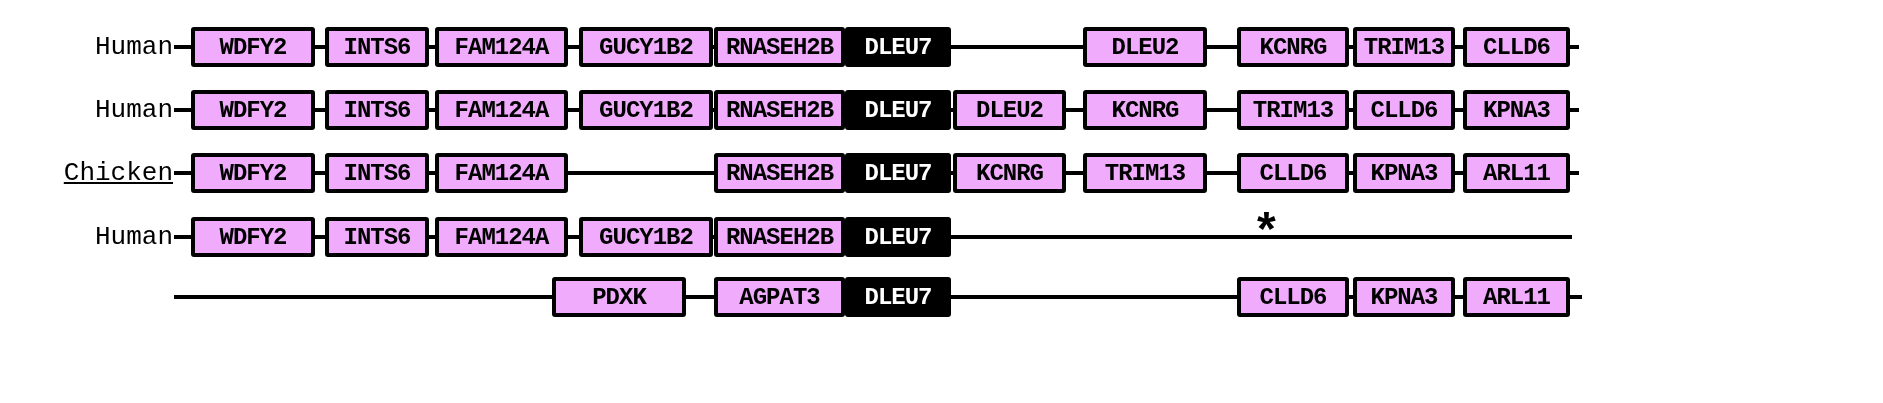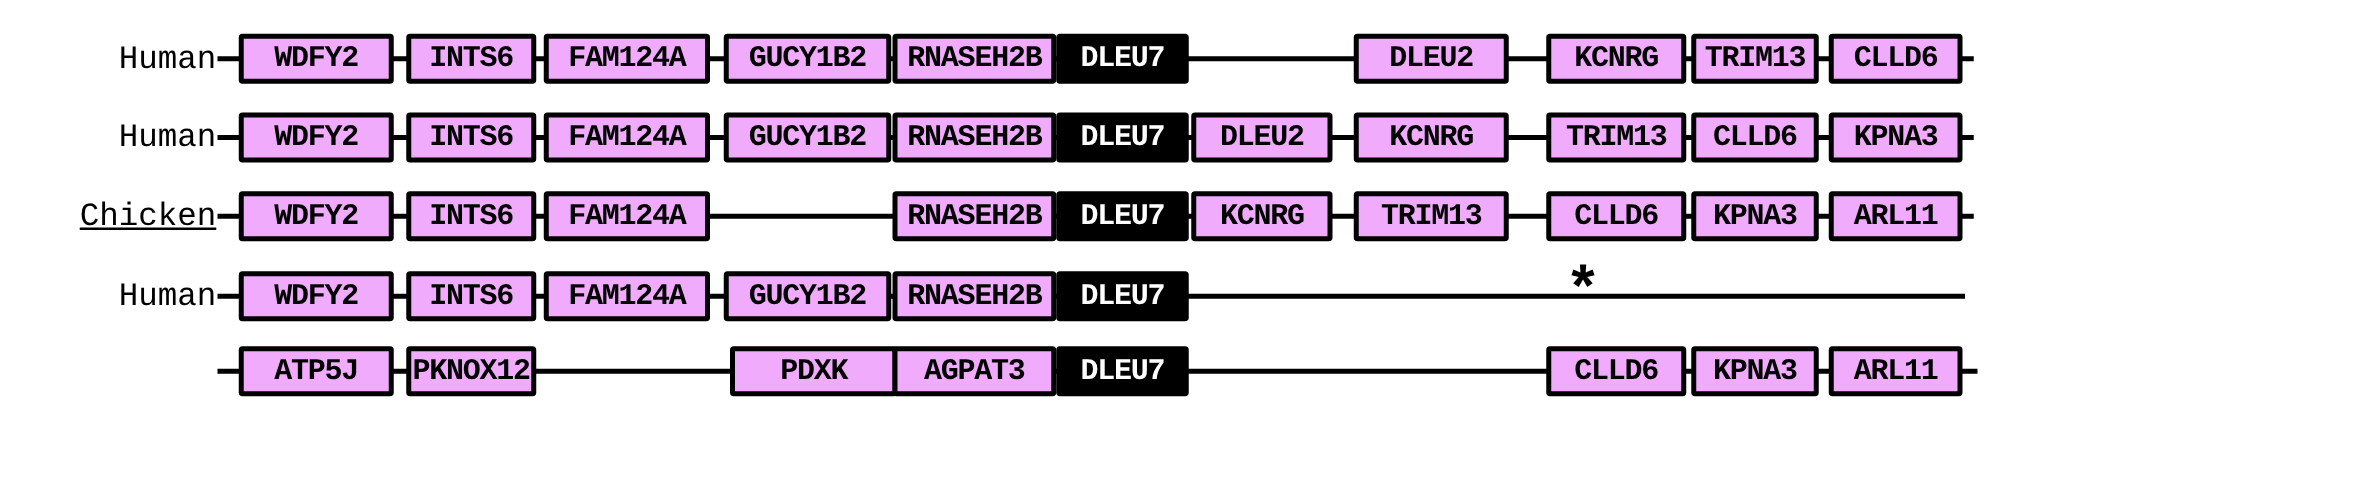--- a/index.html
+++ b/index.html
@@ -110,7 +110,6 @@
     <div class="gene-box" style="left: 688px; width: 131px; top: 217px;">RNASEH2B</div>
     <div class="gene-box highlight" style="left: 819px; width: 106px; top: 217px; background: rgb(0, 0, 0); color: rgb(255, 255, 255);">DLEU7</div>
     <div class="row-line" style="left: 148px; width: 1408px; top: 295px; border-top-color: rgb(0, 0, 0);"></div>
-    <div class="gene-box" style="left: 165px; width: 124px; top: 277px;">ATP5J</div>
     <div class="gene-box" style="left: 299px; width: 104px; top: 277px;">PKNOX12</div>
     <div class="gene-box" style="left: 558px; width: 134px; top: 277px;">PDXK</div>
     <div class="gene-box" style="left: 688px; width: 131px; top: 277px;">AGPAT3</div>

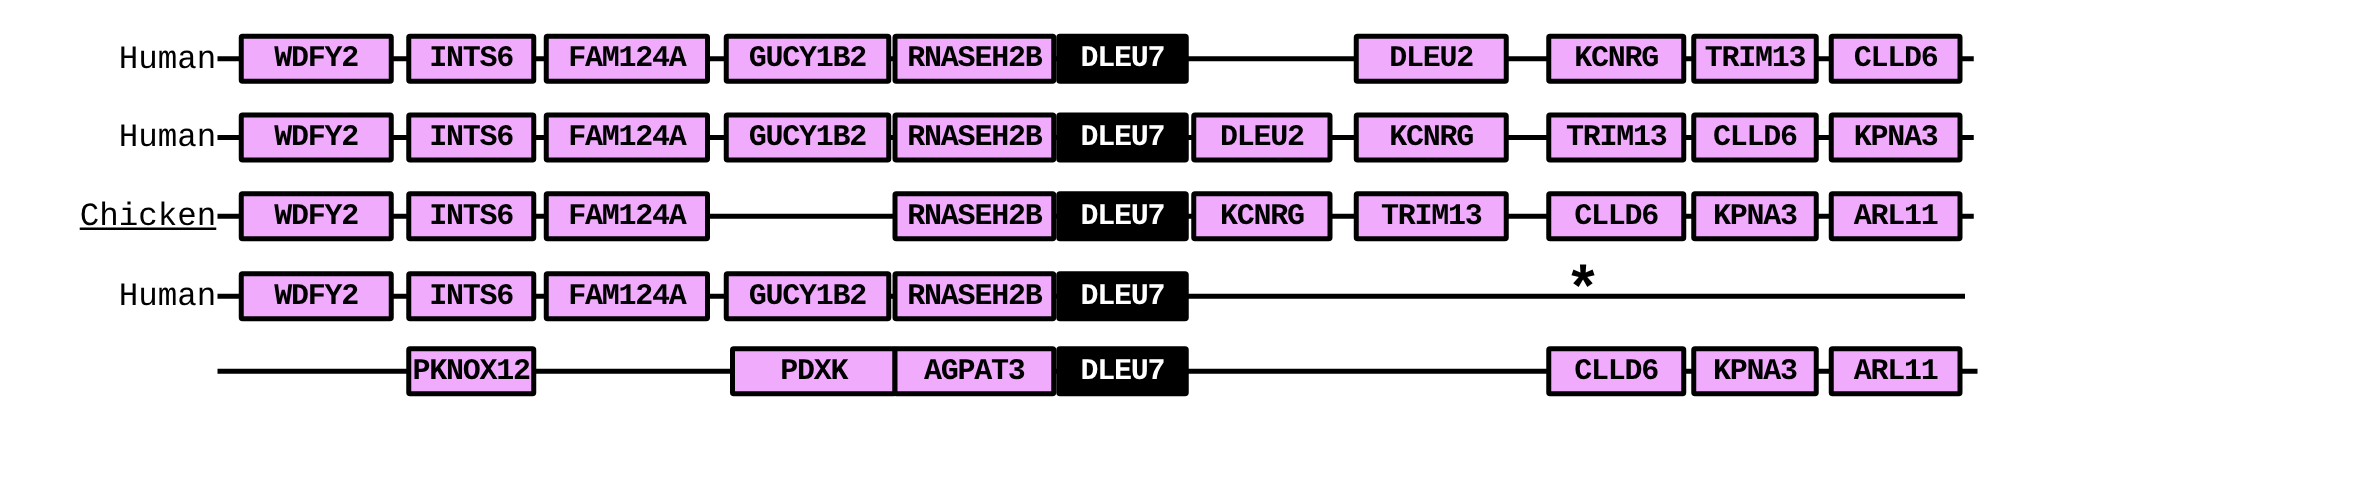--- a/index.html
+++ b/index.html
@@ -110,7 +110,6 @@
     <div class="gene-box" style="left: 688px; width: 131px; top: 217px;">RNASEH2B</div>
     <div class="gene-box highlight" style="left: 819px; width: 106px; top: 217px; background: rgb(0, 0, 0); color: rgb(255, 255, 255);">DLEU7</div>
     <div class="row-line" style="left: 148px; width: 1408px; top: 295px; border-top-color: rgb(0, 0, 0);"></div>
-    <div class="gene-box" style="left: 299px; width: 104px; top: 277px;">PKNOX12</div>
     <div class="gene-box" style="left: 558px; width: 134px; top: 277px;">PDXK</div>
     <div class="gene-box" style="left: 688px; width: 131px; top: 277px;">AGPAT3</div>
     <div class="gene-box highlight" style="left: 819px; width: 106px; top: 277px; background: rgb(0, 0, 0); color: rgb(255, 255, 255);">DLEU7</div>

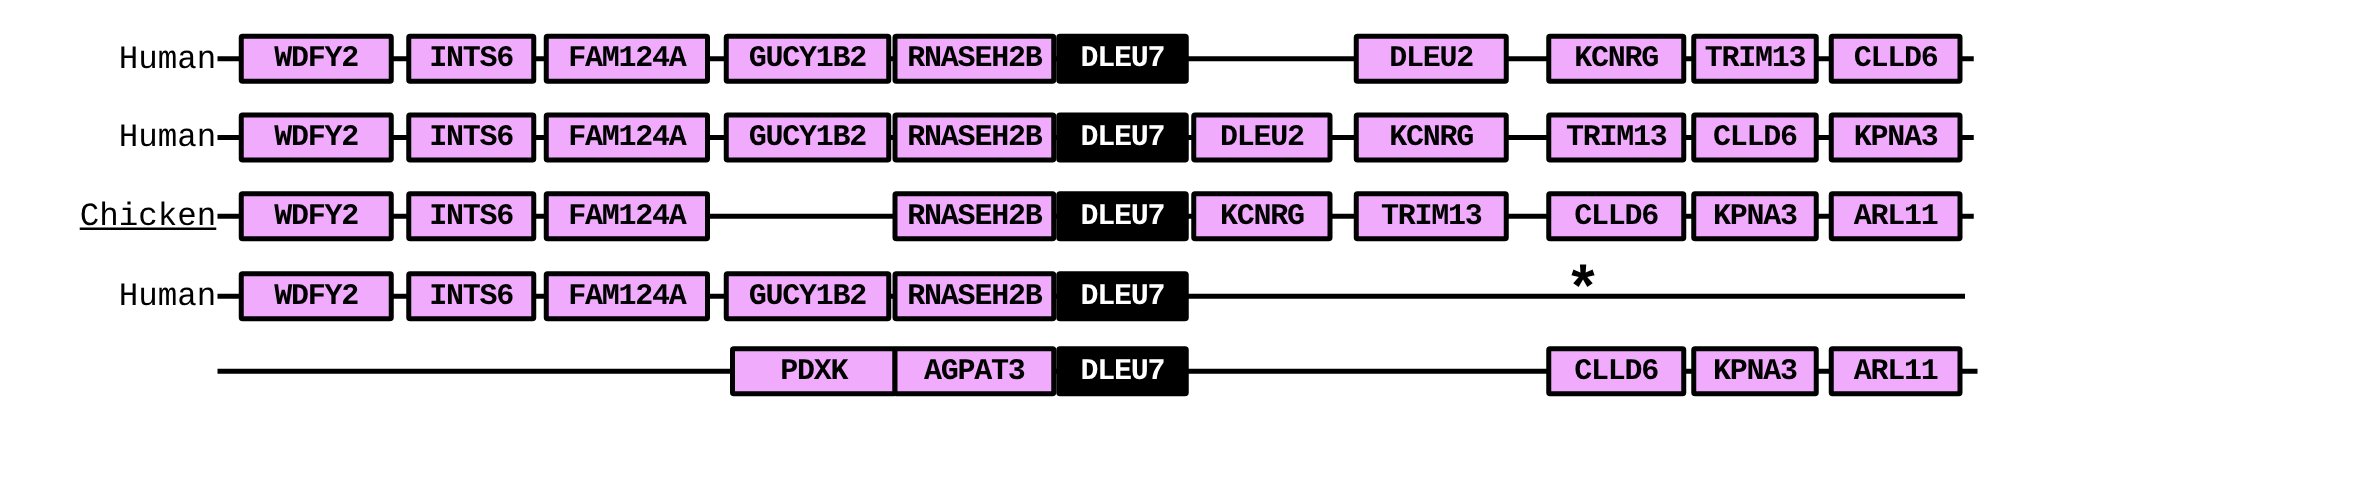--- a/index.html
+++ b/index.html
@@ -110,7 +110,7 @@
     <div class="gene-box" style="left: 688px; width: 131px; top: 217px;">RNASEH2B</div>
     <div class="gene-box highlight" style="left: 819px; width: 106px; top: 217px; background: rgb(0, 0, 0); color: rgb(255, 255, 255);">DLEU7</div>
     <div class="row-line" style="left: 148px; width: 1408px; top: 295px; border-top-color: rgb(0, 0, 0);"></div>
-    <div class="gene-box" style="left: 558px; width: 134px; top: 277px;">PDXK</div>
+    <div class="gene-box" style="left: 526px; width: 134px; top: 277px;">PDXK</div>
     <div class="gene-box" style="left: 688px; width: 131px; top: 277px;">AGPAT3</div>
     <div class="gene-box highlight" style="left: 819px; width: 106px; top: 277px; background: rgb(0, 0, 0); color: rgb(255, 255, 255);">DLEU7</div>
     <div class="gene-box" style="left: 1211px; width: 112px; top: 277px;">CLLD6</div>

